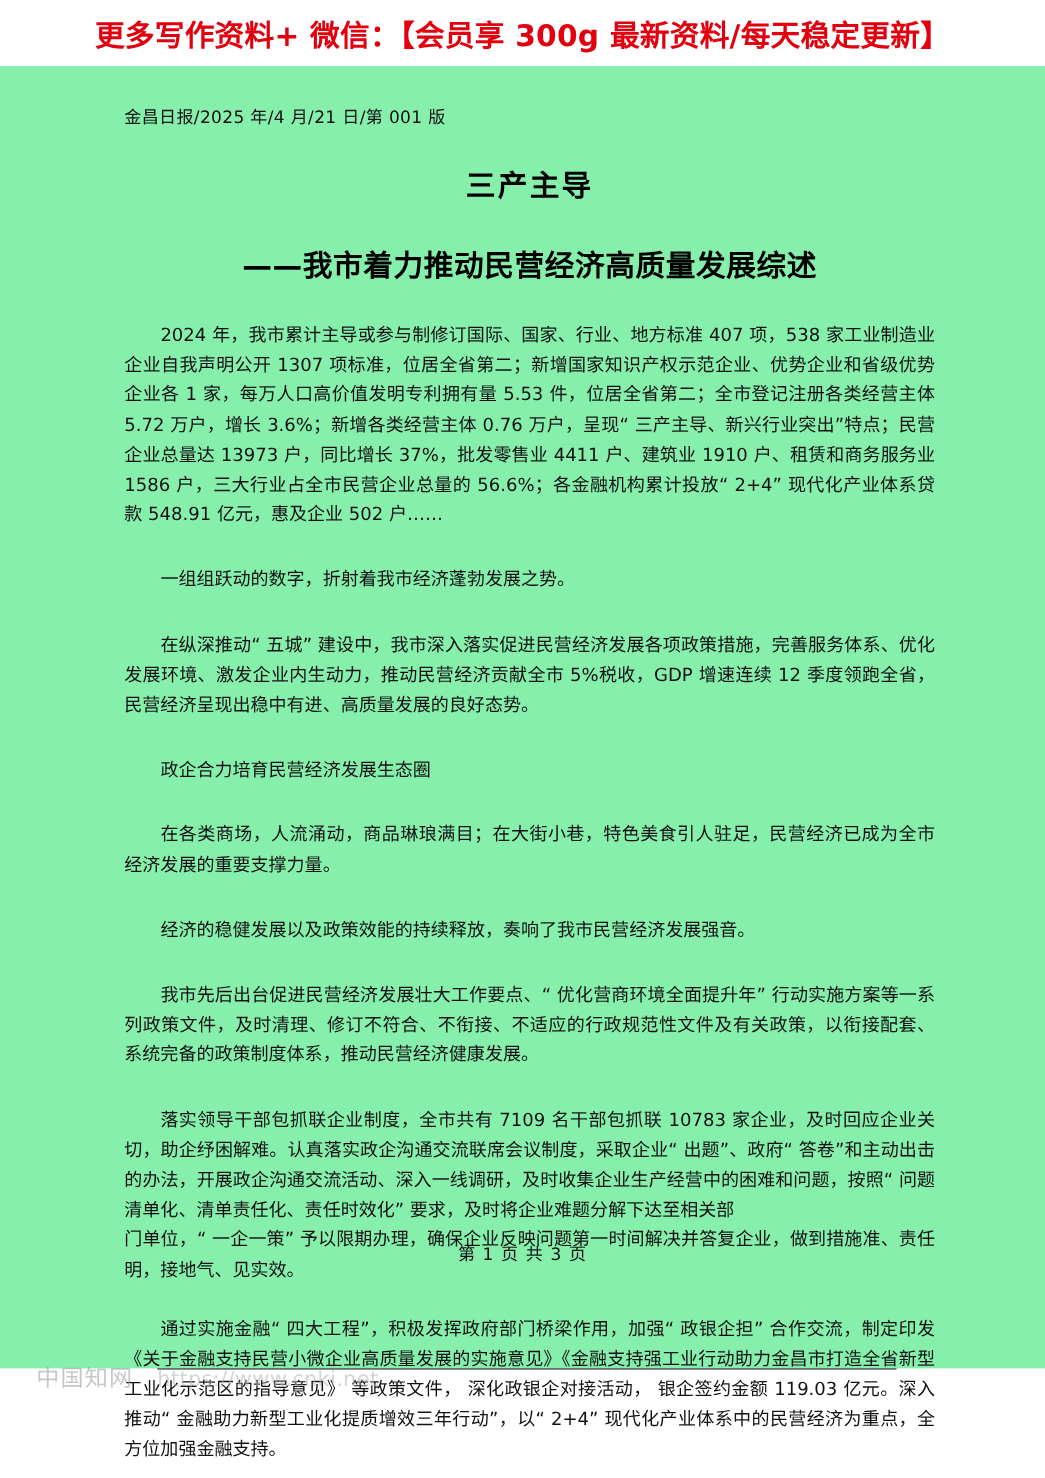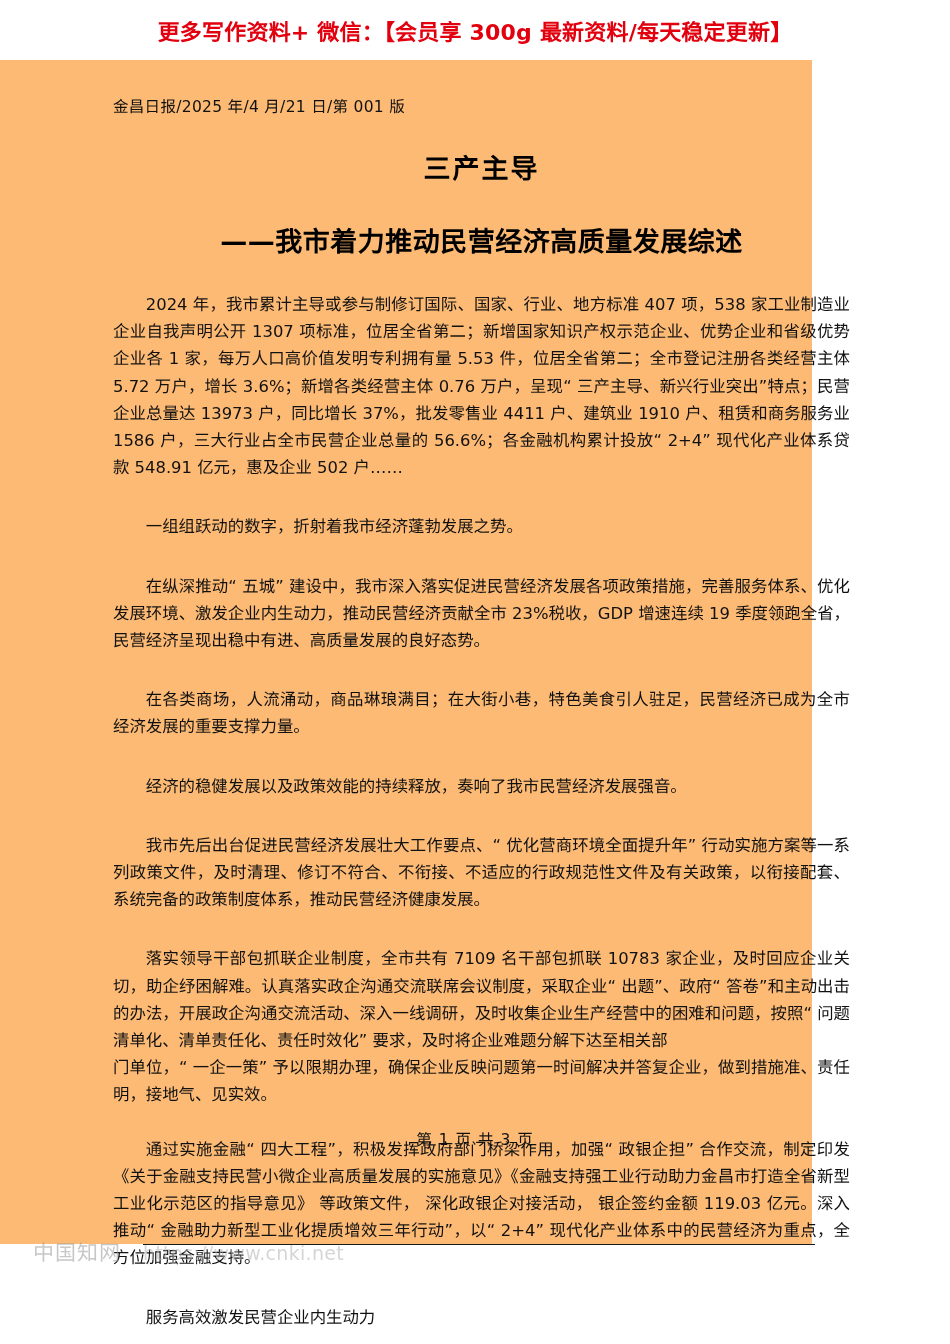--- a/index.html
+++ b/index.html
@@ -30,7 +30,7 @@
   }
   .promo-text {
     font-family: "DejaVu Sans", "Liberation Sans", sans-serif;
-    font-size: 22px;
+    font-size: 27px;
     font-weight: 700;
     letter-spacing: 0.2px;
     color: #e2000f;

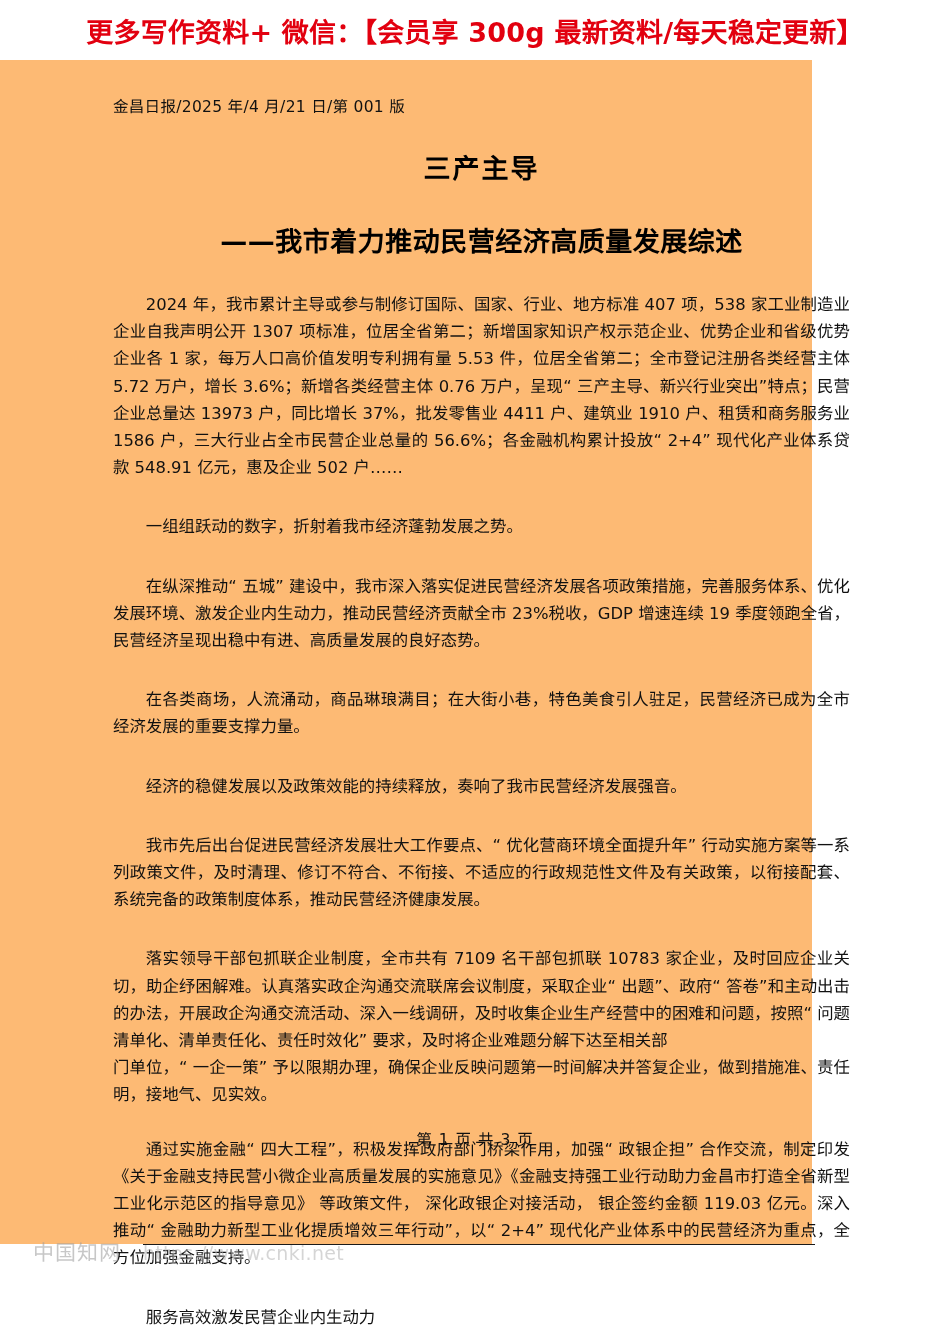--- a/index.html
+++ b/index.html
@@ -42,9 +42,9 @@
     position: absolute;
     left: 0;
     top: 60px;
-    width: 812px;
+    width: 950px;
     height: 1184px;
-    background: #fdba74;
+    background: #86efac;
   }
 
   .content {

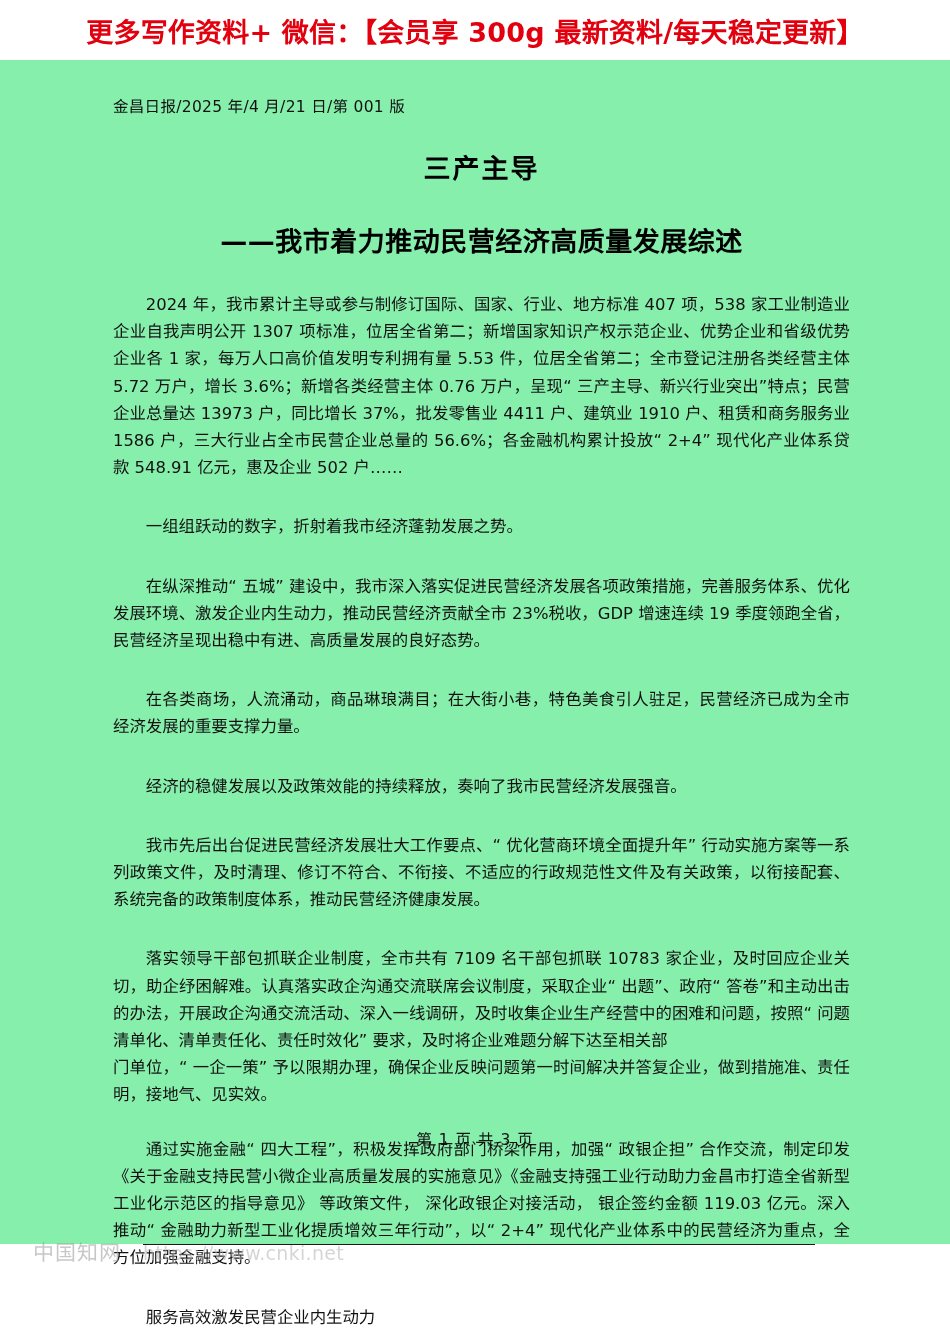--- a/index.html
+++ b/index.html
@@ -178,7 +178,7 @@
     <div class="article">
         <p class="indent">2024 年，我市累计主导或参与制修订国际、国家、行业、地方标准 407 项，538 家工业制造业企业自我声明公开 1307 项标准，位居全省第二；新增国家知识产权示范企业、优势企业和省级优势企业各 1 家，每万人口高价值发明专利拥有量 5.53 件，位居全省第二；全市登记注册各类经营主体 5.72 万户，增长 3.6%；新增各类经营主体 0.76 万户，呈现“ 三产主导、新兴行业突出”特点；民营企业总量达 13973 户，同比增长 37%，批发零售业 4411 户、建筑业 1910 户、租赁和商务服务业 1586 户，三大行业占全市民营企业总量的 56.6%；各金融机构累计投放“ 2+4” 现代化产业体系贷款 548.91 亿元，惠及企业 502 户……</p>
         <p class="indent">一组组跃动的数字，折射着我市经济蓬勃发展之势。</p>
-        <p class="indent">在纵深推动“ 五城” 建设中，我市深入落实促进民营经济发展各项政策措施，完善服务体系、优化发展环境、激发企业内生动力，推动民营经济贡献全市 23%税收，GDP 增速连续 19 季度领跑全省，民营经济呈现出稳中有进、高质量发展的良好态势。</p>
+        <p class="indent">在纵深推动“ 五城” 建设中，我市深入落实促进民营经济发展各项政策措施，完善服务体系、优化发展环境、激发企业内生动力，推动民营经济贡献全市 5%税收，GDP 增速连续 12 季度领跑全省，民营经济呈现出稳中有进、高质量发展的良好态势。</p>
         <p class="indent">在各类商场，人流涌动，商品琳琅满目；在大街小巷，特色美食引人驻足，民营经济已成为全市经济发展的重要支撑力量。</p>
         <p class="indent">经济的稳健发展以及政策效能的持续释放，奏响了我市民营经济发展强音。</p>
         <p class="indent">我市先后出台促进民营经济发展壮大工作要点、“ 优化营商环境全面提升年” 行动实施方案等一系列政策文件，及时清理、修订不符合、不衔接、不适应的行政规范性文件及有关政策，以衔接配套、系统完备的政策制度体系，推动民营经济健康发展。</p>

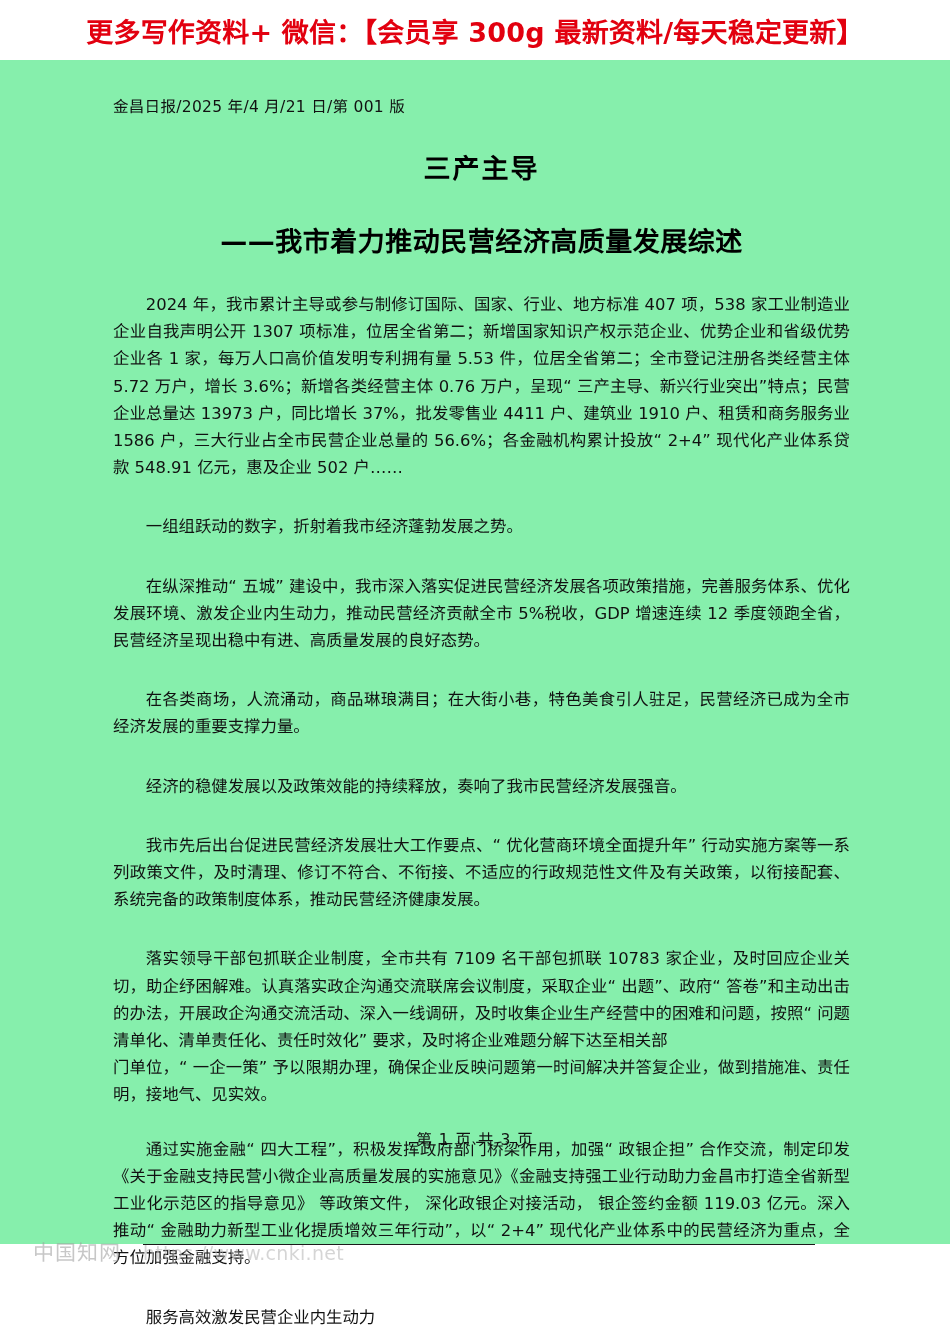--- a/index.html
+++ b/index.html
@@ -179,6 +179,7 @@
         <p class="indent">2024 年，我市累计主导或参与制修订国际、国家、行业、地方标准 407 项，538 家工业制造业企业自我声明公开 1307 项标准，位居全省第二；新增国家知识产权示范企业、优势企业和省级优势企业各 1 家，每万人口高价值发明专利拥有量 5.53 件，位居全省第二；全市登记注册各类经营主体 5.72 万户，增长 3.6%；新增各类经营主体 0.76 万户，呈现“ 三产主导、新兴行业突出”特点；民营企业总量达 13973 户，同比增长 37%，批发零售业 4411 户、建筑业 1910 户、租赁和商务服务业 1586 户，三大行业占全市民营企业总量的 56.6%；各金融机构累计投放“ 2+4” 现代化产业体系贷款 548.91 亿元，惠及企业 502 户……</p>
         <p class="indent">一组组跃动的数字，折射着我市经济蓬勃发展之势。</p>
         <p class="indent">在纵深推动“ 五城” 建设中，我市深入落实促进民营经济发展各项政策措施，完善服务体系、优化发展环境、激发企业内生动力，推动民营经济贡献全市 5%税收，GDP 增速连续 12 季度领跑全省，民营经济呈现出稳中有进、高质量发展的良好态势。</p>
+        <p class="indent">政企合力培育民营经济发展生态圈</p>
         <p class="indent">在各类商场，人流涌动，商品琳琅满目；在大街小巷，特色美食引人驻足，民营经济已成为全市经济发展的重要支撑力量。</p>
         <p class="indent">经济的稳健发展以及政策效能的持续释放，奏响了我市民营经济发展强音。</p>
         <p class="indent">我市先后出台促进民营经济发展壮大工作要点、“ 优化营商环境全面提升年” 行动实施方案等一系列政策文件，及时清理、修订不符合、不衔接、不适应的行政规范性文件及有关政策，以衔接配套、系统完备的政策制度体系，推动民营经济健康发展。</p>

